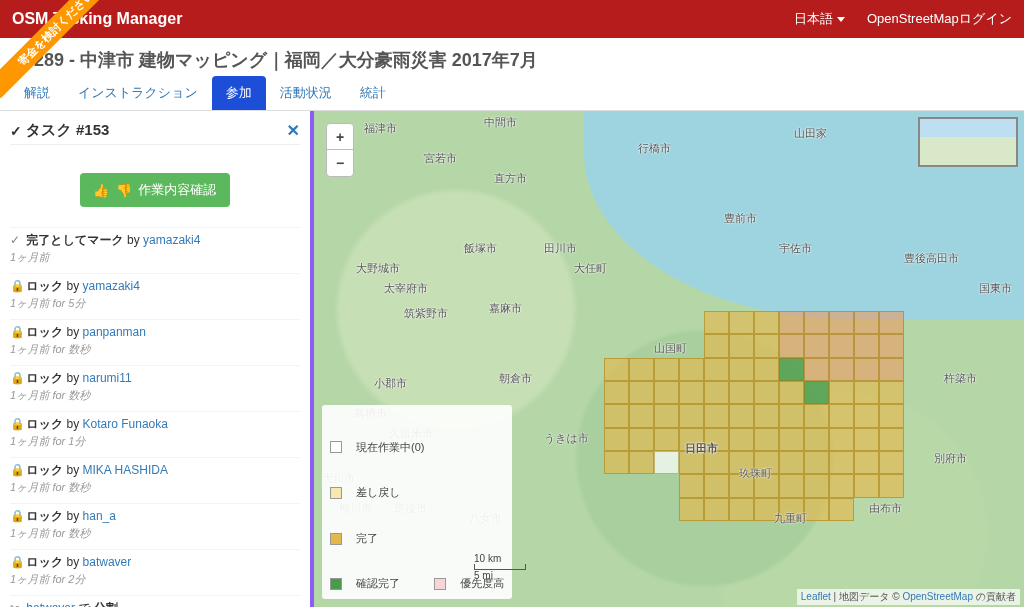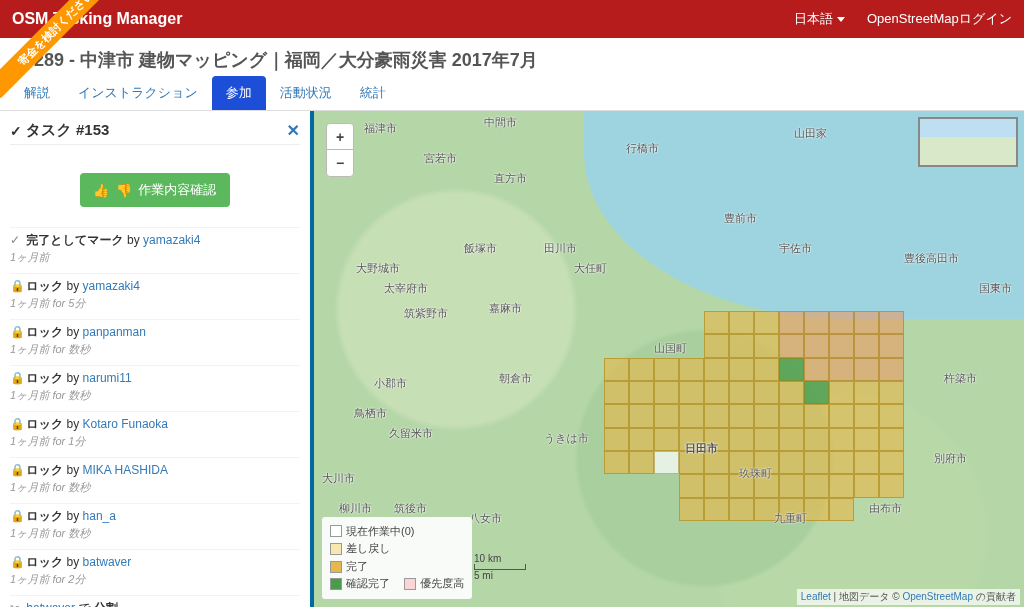--- a/index.html
+++ b/index.html
@@ -14,7 +14,7 @@
   .tab { padding: 8px 14px; color: #337ab7; cursor: pointer; }
   .tab.active { background: #1d4ed8; color: #fff; border-radius: 4px 4px 0 0; }
   .main { display: flex; height: calc(100% - 38px - 38px - 36px); }
-  .sidebar { width: 314px; border-right: 4px solid #0369a1; overflow-y: auto; padding: 6px 10px 24px; position: relative; }
+  .sidebar { width: 314px; border-right: 4px solid #8b5cf6; overflow-y: auto; padding: 6px 10px 24px; position: relative; }
   .task-head { display: flex; align-items: center; padding: 4px 0; border-bottom: 1px solid #eee; }
   .task-head .check::before { content: "✓"; font-weight: bold; margin-right: 4px; }
   .task-head h3 { font-size: 15px; flex: 1; }

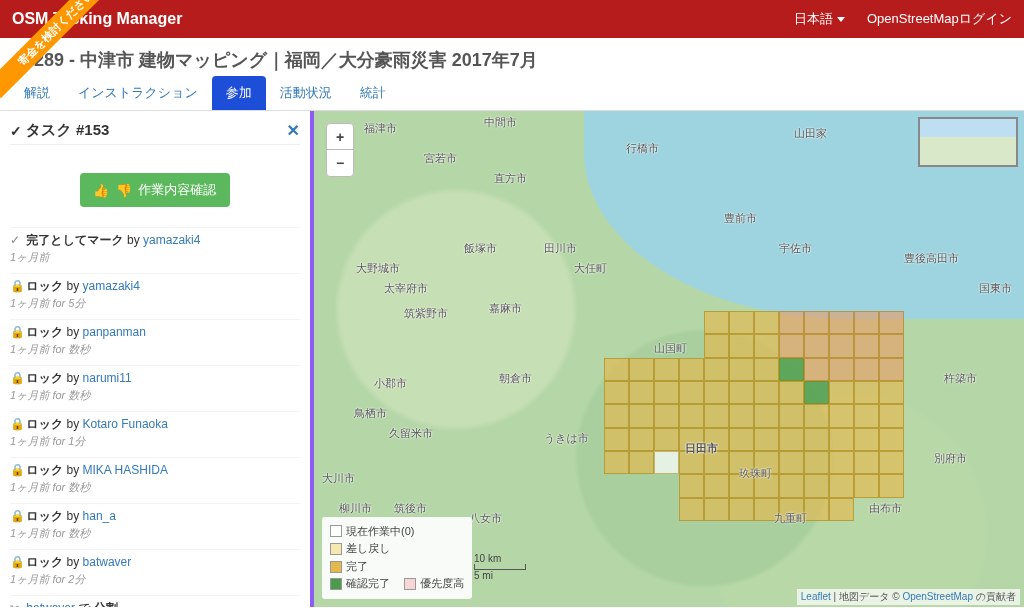--- a/index.html
+++ b/index.html
@@ -229,7 +229,7 @@
         <div class="city-label" style="left: 110px; top: 40px;">宮若市</div>
         <div class="city-label" style="left: 170px; top: 4px;">中間市</div>
         <div class="city-label" style="left: 180px; top: 60px;">直方市</div>
-        <div class="city-label" style="left: 312px; top: 30px; text-align: right;">行橋市</div>
+        <div class="city-label" style="left: 324px; top: 30px; text-align: right;">行橋市</div>
         <div class="city-label" style="left: 410px; top: 100px;">豊前市</div>
         <div class="city-label" style="left: 465px; top: 130px;">宇佐市</div>
         <div class="city-label" style="left: 590px; top: 140px;">豊後高田市</div>

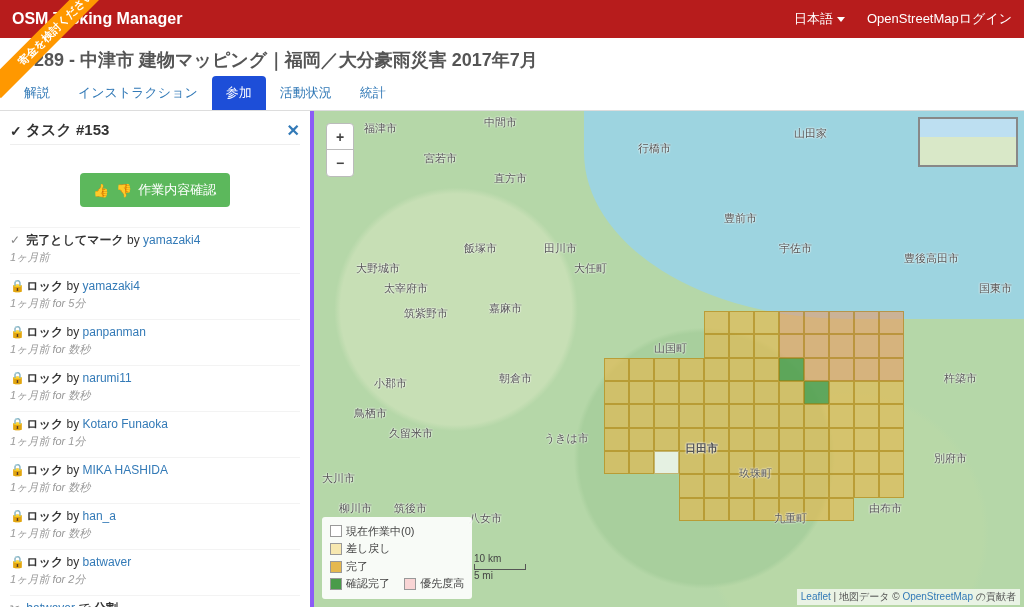--- a/index.html
+++ b/index.html
@@ -41,7 +41,7 @@
   .zoom-ctrl div:first-child { border-bottom: 1px solid #bbb; }
   .overview { position: absolute; top: 6px; right: 6px; width: 100px; height: 50px; background: linear-gradient(#bddff1 40%, #d9e8c8 40%); border: 2px solid #888; }
   .legend { position: absolute; bottom: 8px; left: 8px; background: rgba(255,255,255,.9); padding: 6px 8px; font-size: 11px; color: #444; border-radius: 3px; line-height: 1.6; }
-  .legend .row { display: flex; align-items: center; gap: 4px; }
+  .legend .row { display: flex; align-items: center; gap: 14px; margin-top: 28px; }
   .legend .sw { width: 12px; height: 12px; border: 1px solid #999; }
   .scale { position: absolute; bottom: 26px; left: 160px; font-size: 10px; color: #444; }
   .scale .bar { width: 52px; height: 6px; border: 1px solid #555; border-top: none; }

